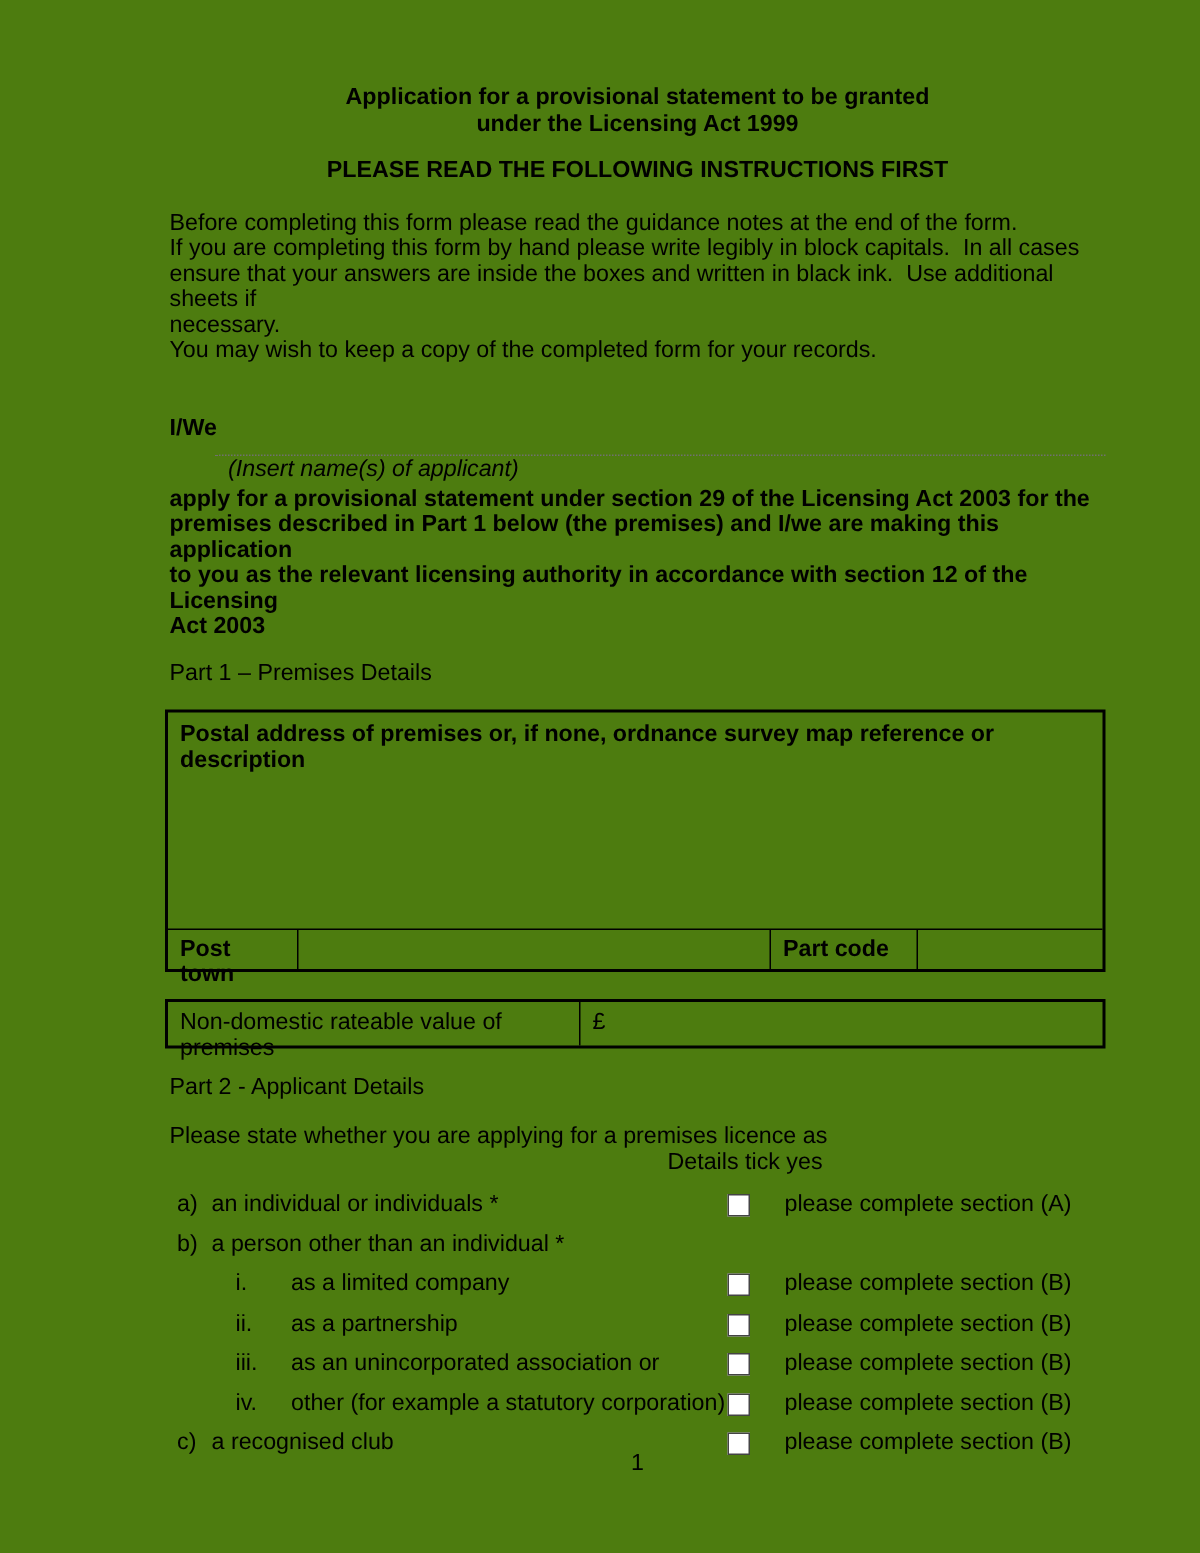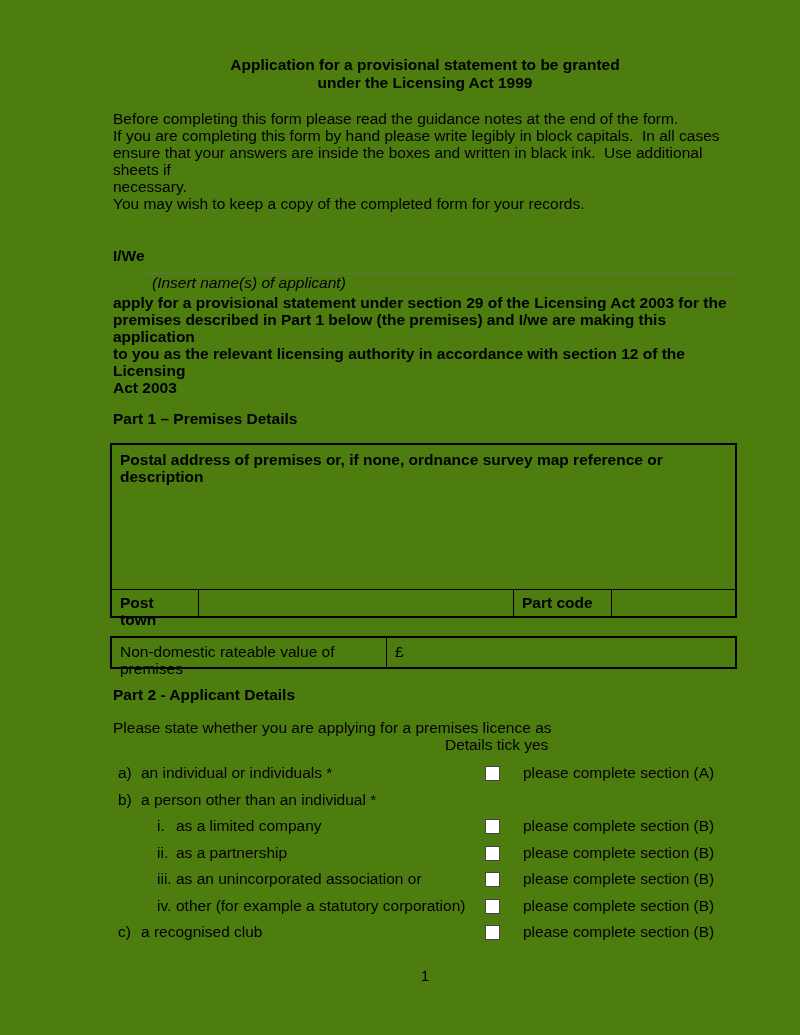--- a/index.html
+++ b/index.html
@@ -82,6 +82,7 @@
       <div>under the Licensing Act 1999</div>
     </div>
 
+    <div class="instructions-heading">PLEASE READ THE FOLLOWING INSTRUCTIONS FIRST</div>
 
     <div class="instructions-body prewrap">Before completing this form please read the guidance notes at the end of the form.
 If you are completing this form by hand please write legibly in block capitals.  In all cases

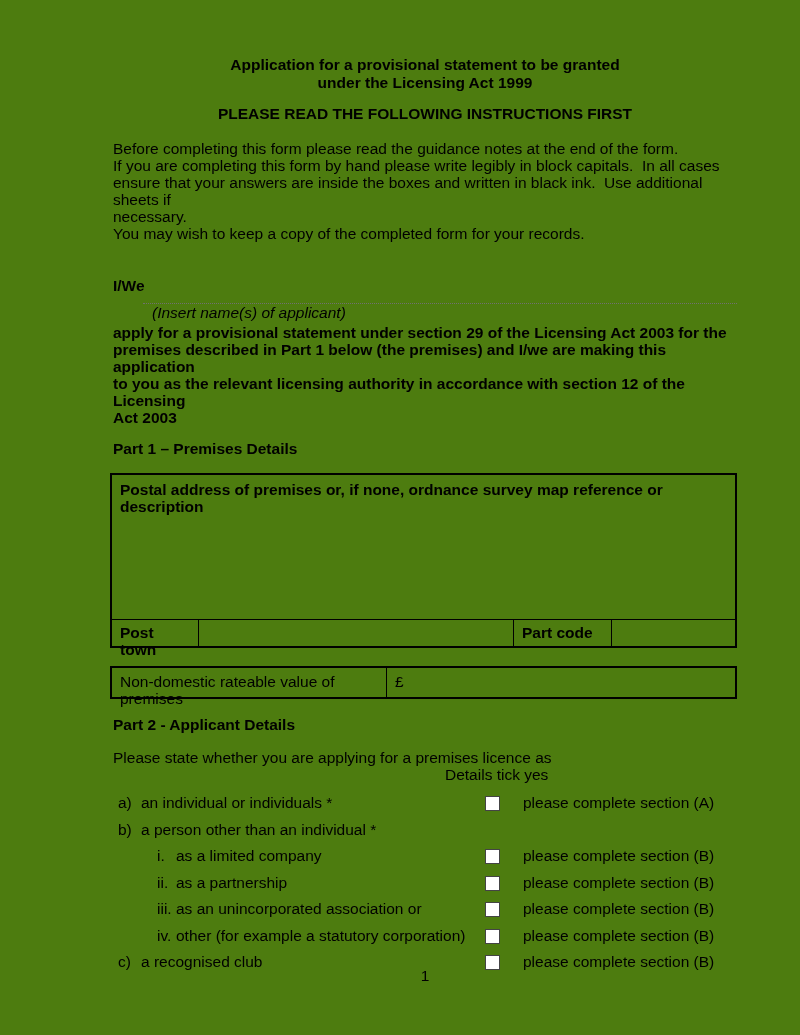--- a/index.html
+++ b/index.html
@@ -31,7 +31,7 @@
   .name-hint { margin-left:39px; font-style:italic; }
   .declaration { margin-top:3px; font-weight:bold; }
 
-  .part-heading { font-weight:bold; }
+  .part-heading { font-weight:normal; }
   .part1-heading { margin-top:14px; }
   .part2-heading { margin-top:17px; }
 

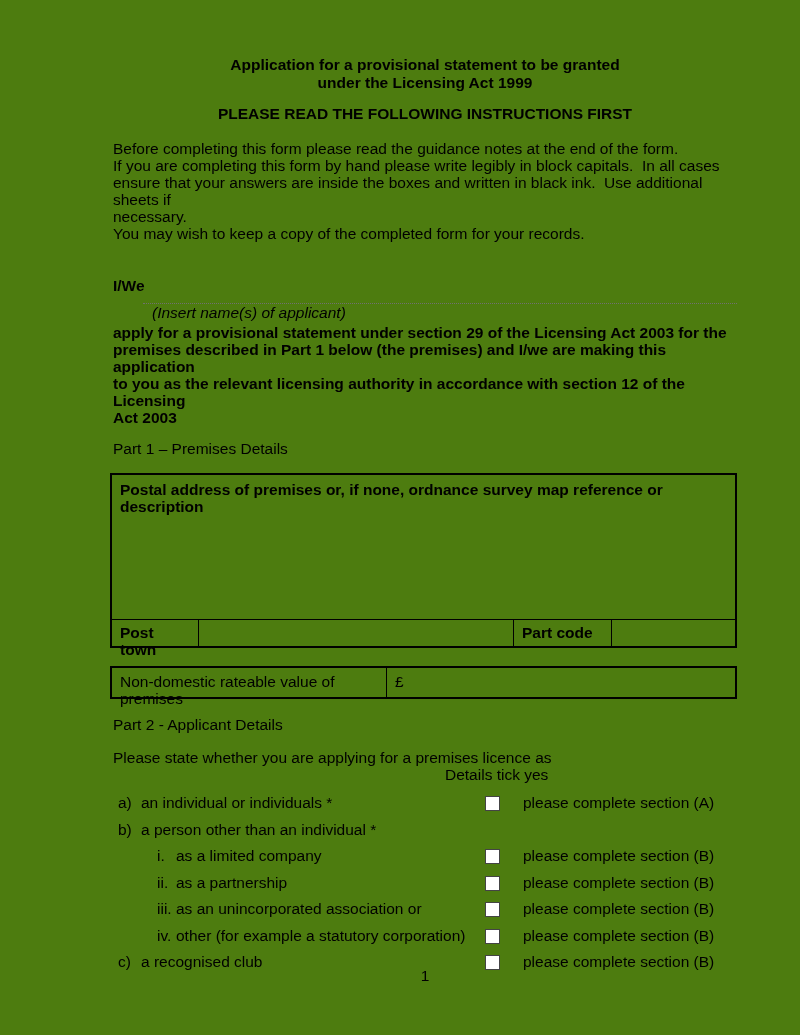--- a/index.html
+++ b/index.html
@@ -60,7 +60,7 @@
   .opt-marker { position:absolute; left:5px; top:0; }
   .opt-label { position:absolute; left:28px; top:0; }
   .opt-row.indent .opt-marker { left:44px; }
-  .opt-row.indent .opt-label { left:63px; }
+  .opt-row.indent .opt-label { left:81px; }
   .opt-checkbox {
     position:absolute; left:372px; top:2px;
     width:15px; height:15px;

